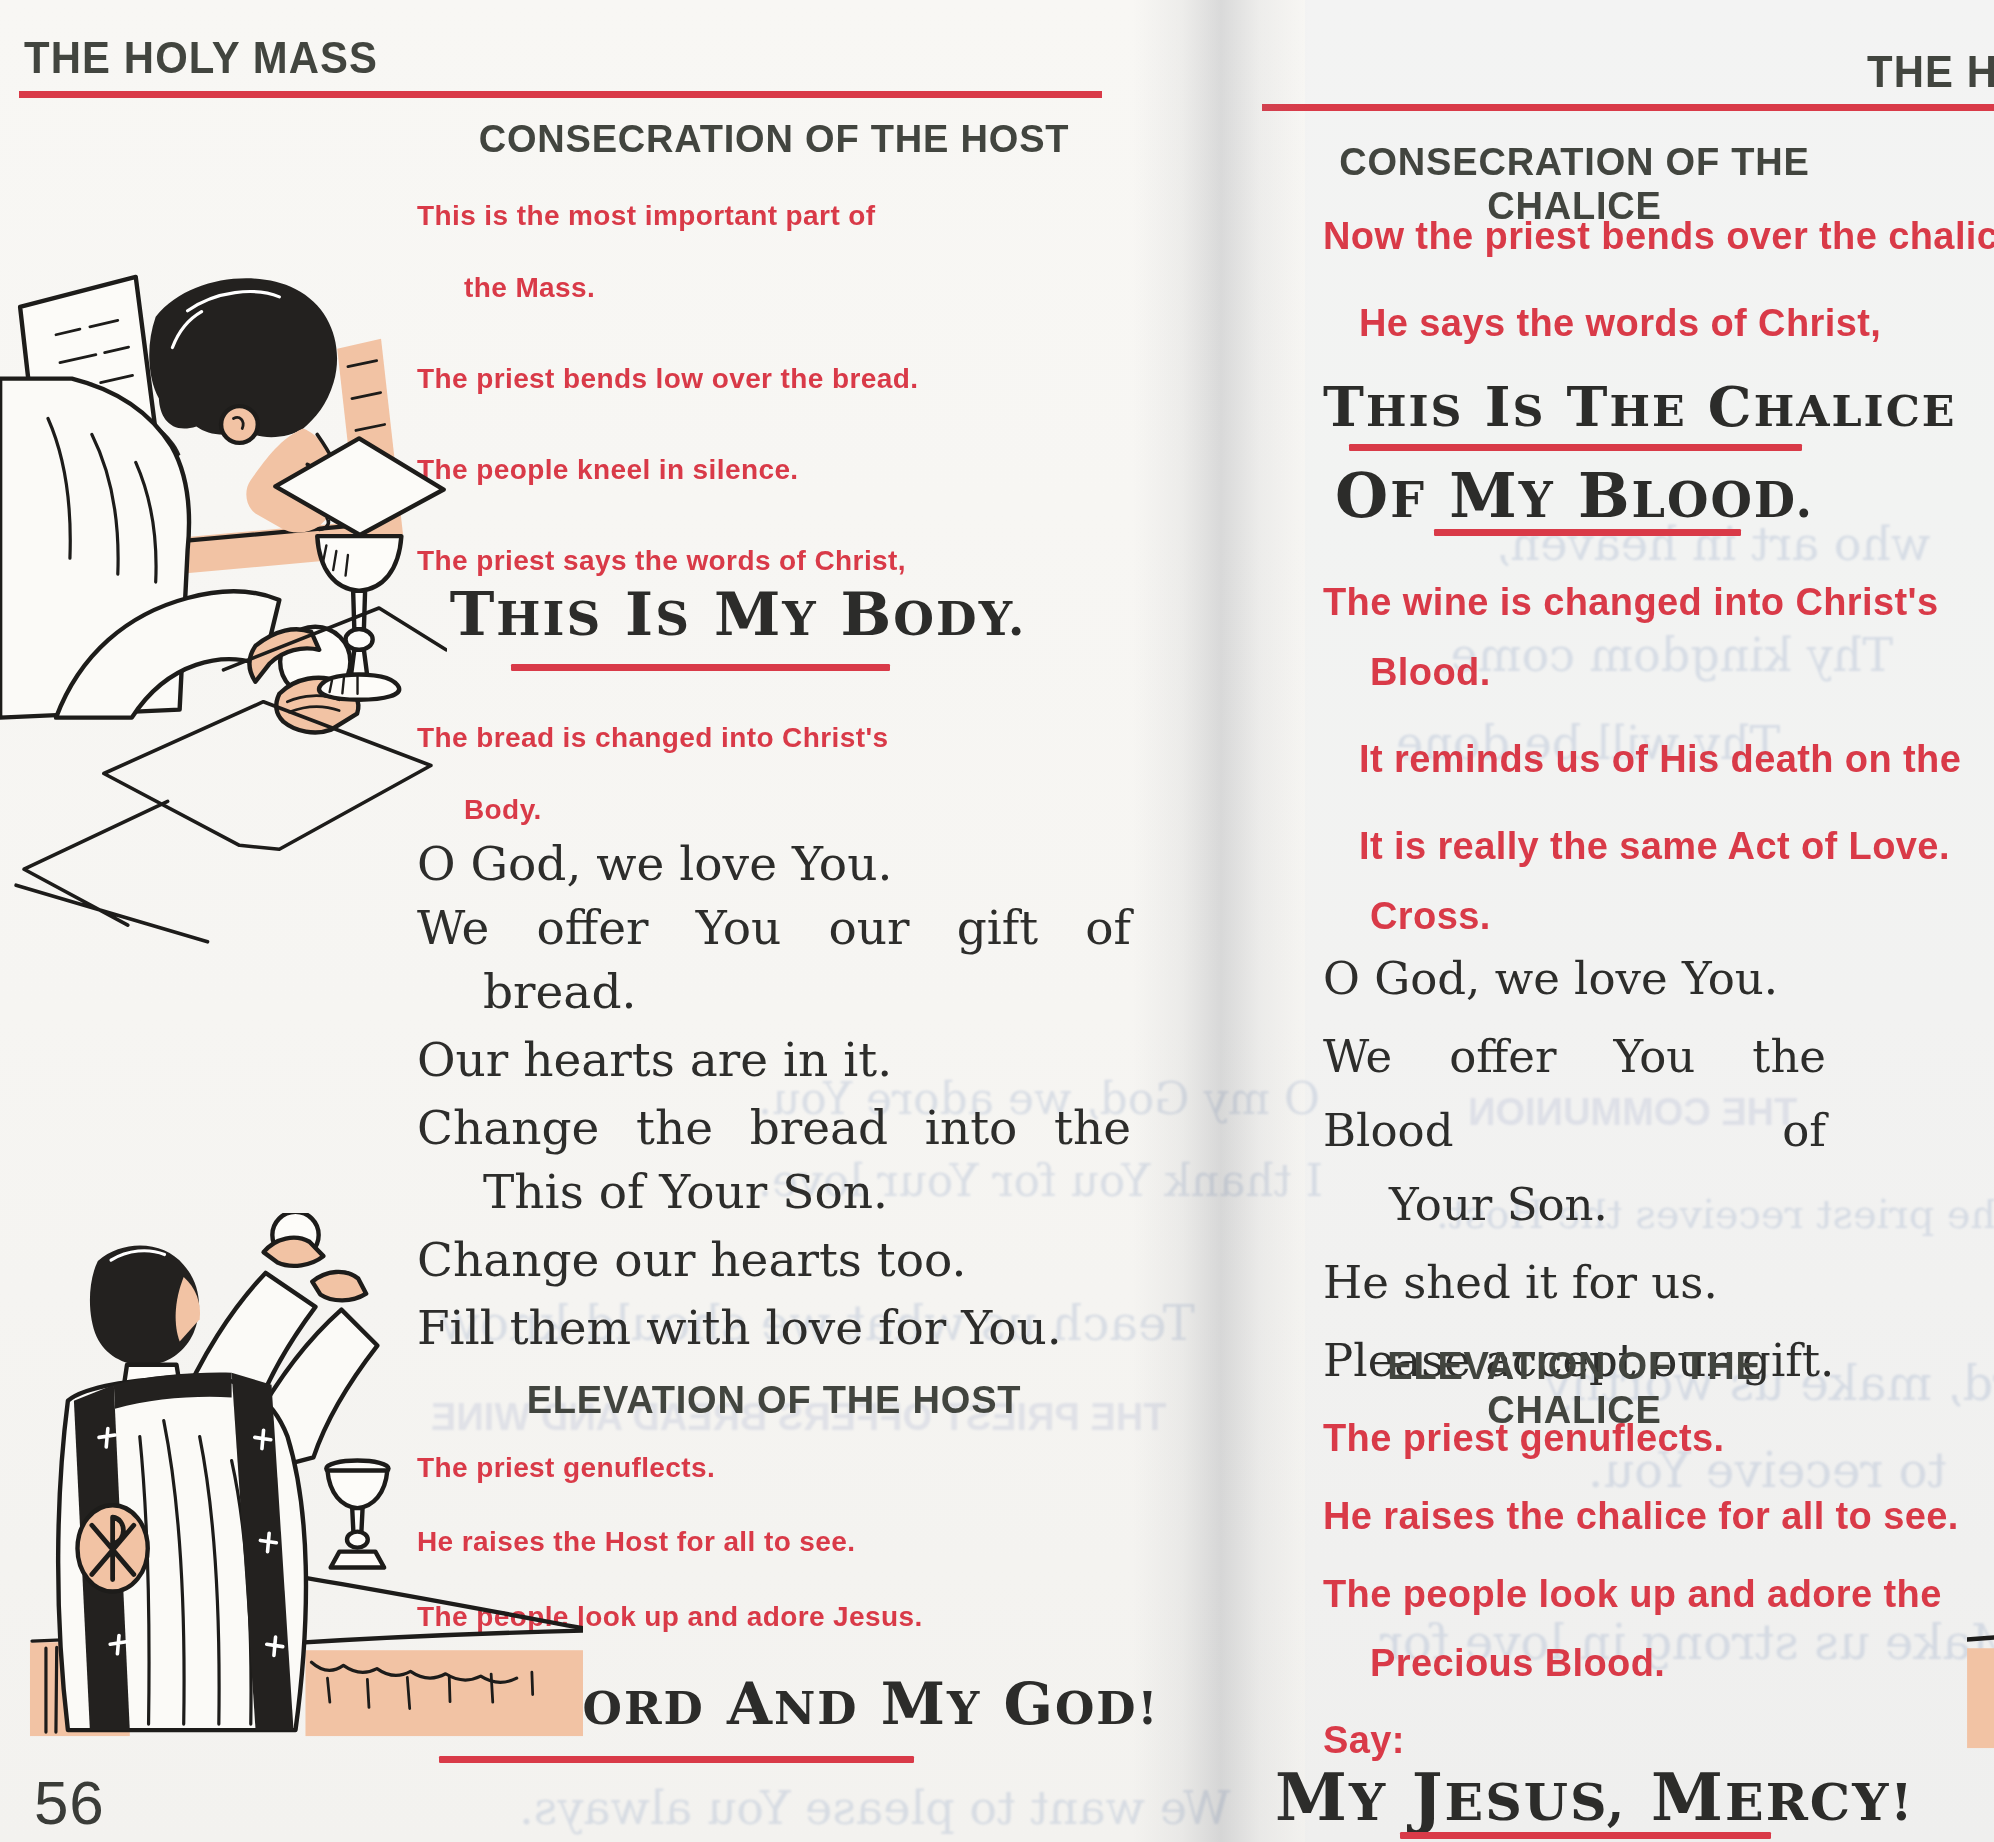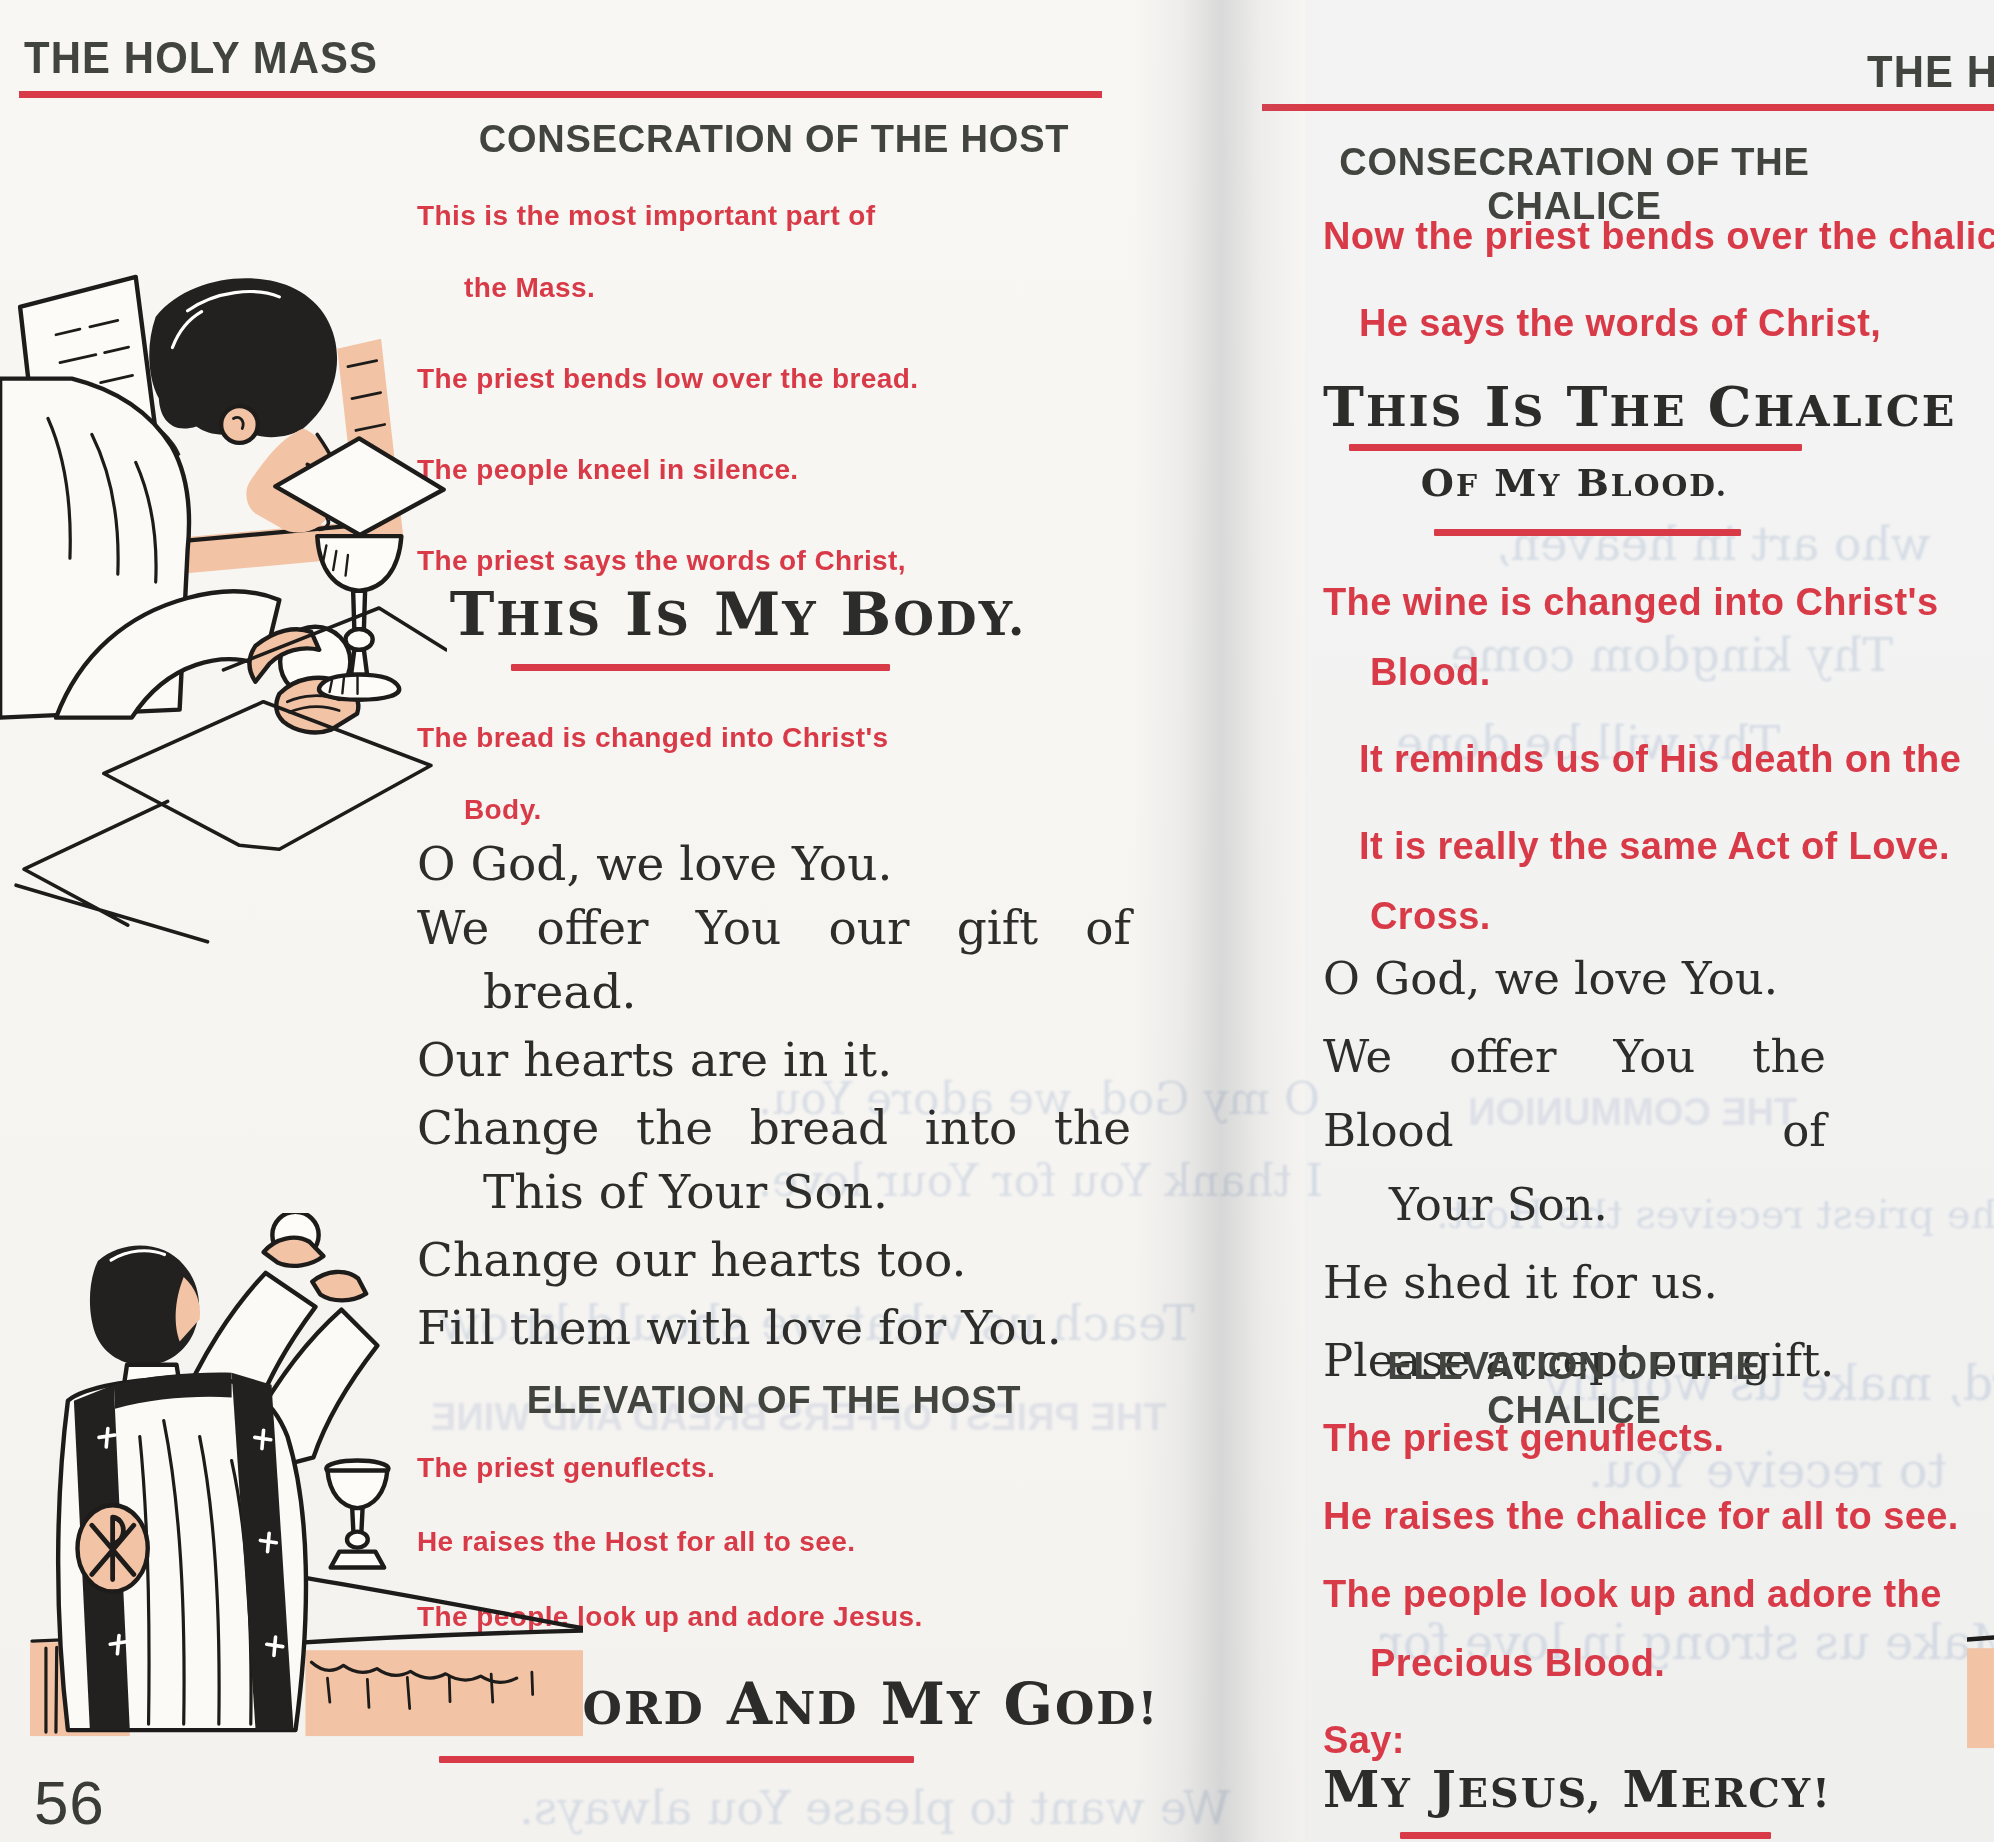--- a/index.html
+++ b/index.html
@@ -198,7 +198,7 @@
 
   <div class="procl sc" style="left:1323px;top:374px;width:503px;font-size:55px;"><span>T</span><span class="sc-s">HIS</span> <span>I</span><span class="sc-s">S</span> <span>T</span><span class="sc-s">HE</span> <span>C</span><span class="sc-s">HALICE</span></div>
   <div class="red-bar" style="left:1349px;top:444px;width:453px;"></div>
-  <div class="procl sc" style="left:1323px;top:460px;width:503px;font-size:38px;"><span>O</span><span class="sc-s">F</span> <span>M</span><span class="sc-s">Y</span> <span>B</span><span class="sc-s">LOOD.</span></div>
+  <div class="procl sc" style="left:1323px;top:460px;width:503px;font-size:61px;"><span>O</span><span class="sc-s">F</span> <span>M</span><span class="sc-s">Y</span> <span>B</span><span class="sc-s">LOOD.</span></div>
   <div class="red-bar" style="left:1434px;top:529px;width:307px;"></div>
 
   <div class="red-block rp" style="left:1323px;top:567px;width:503px;">

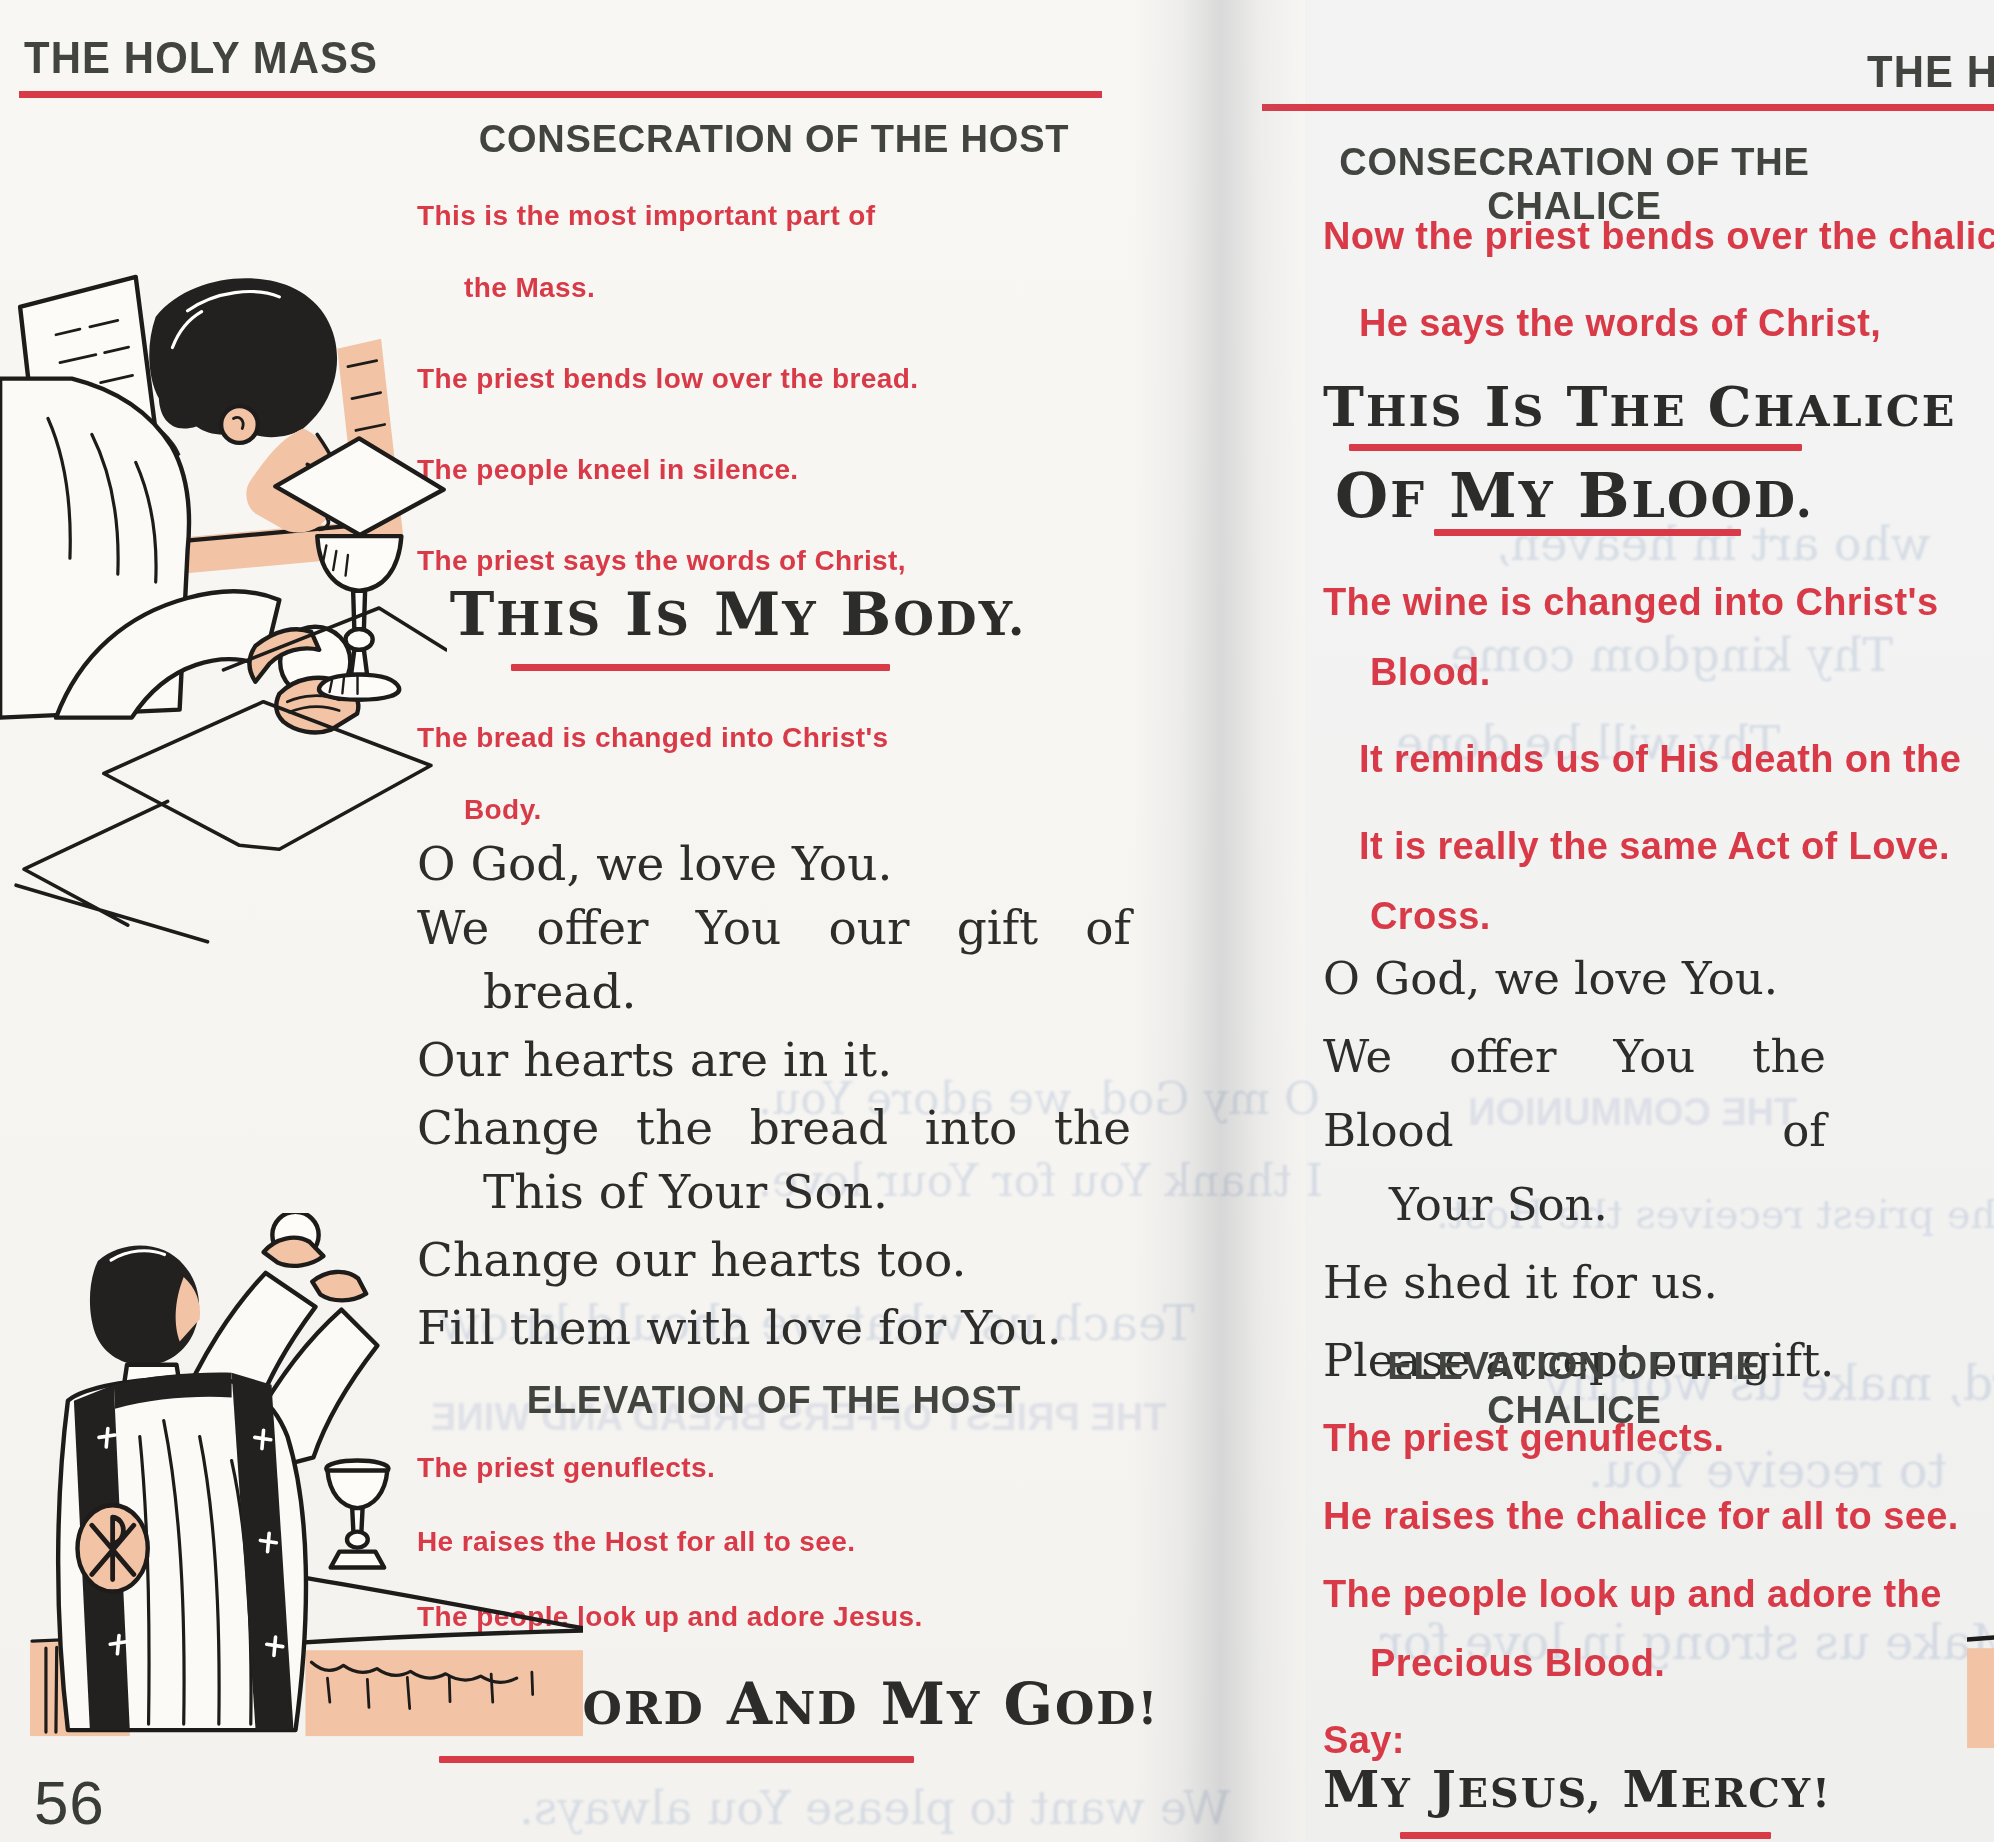--- a/index.html
+++ b/index.html
@@ -227,7 +227,7 @@
     <div class="red-line" style="line-height:69px;margin-top:8.8px;">Say:</div>
   </div>
 
-  <div class="procl sc" style="left:1323px;top:1759px;width:503px;font-size:51px;"><span>M</span><span class="sc-s">Y</span> <span>J</span><span class="sc-s">ESUS,</span> <span>M</span><span class="sc-s">ERCY!</span></div>
+  <div class="procl sc" style="left:1275px;top:1759px;width:503px;font-size:65px;"><span>M</span><span class="sc-s">Y</span> <span>J</span><span class="sc-s">ESUS,</span> <span>M</span><span class="sc-s">ERCY!</span></div>
   <div class="red-bar" style="left:1400px;top:1832px;width:371px;"></div>
 
   <svg class="illo" style="left:1967px;top:251px;" width="429" height="587" viewBox="0 0 1074 1470">

